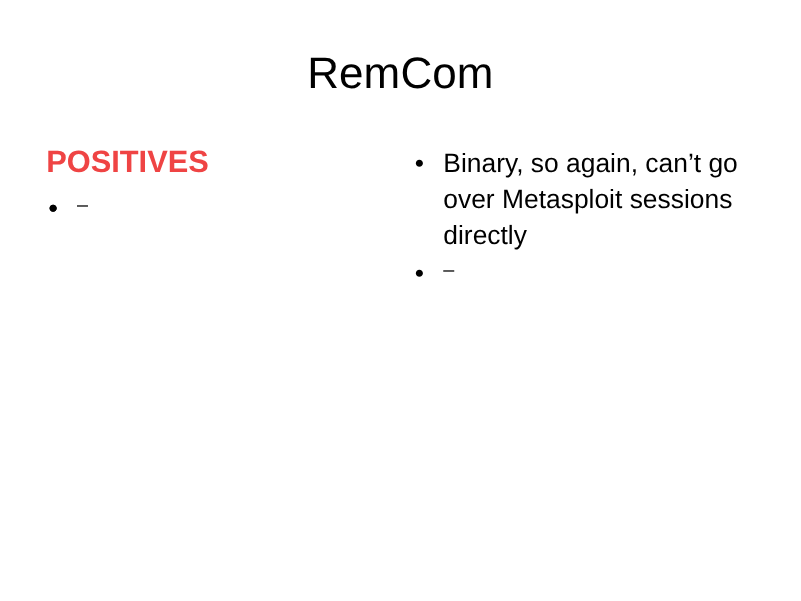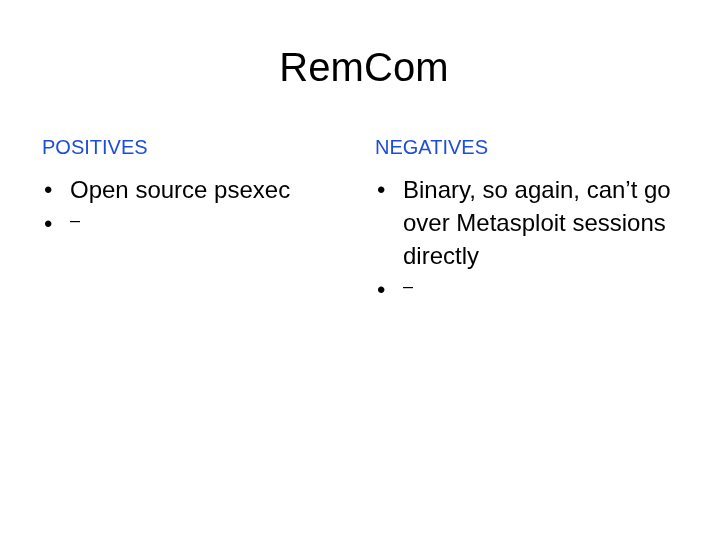--- a/index.html
+++ b/index.html
@@ -56,11 +56,11 @@
   .column-right { left: 375px; width: 320px; }
 
   .column-heading {
-    font-size: 20px;
-    font-weight: 400;
+    font-size: 28px;
+    font-weight: 700;
     line-height: 30px;
     margin: 0 0 11px 0;
-    color: #1d4ed8;
+    color: #ef4444;
     white-space: nowrap;
   }
 

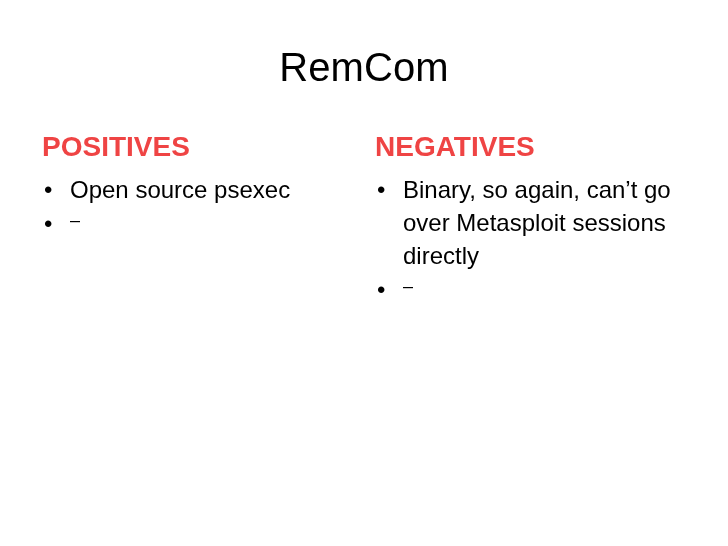--- a/index.html
+++ b/index.html
@@ -147,7 +147,6 @@
 
     <div class="column column-right">
 
-      <div class="column-heading">NEGATIVES</div>
 
       <ul class="bullets">
 

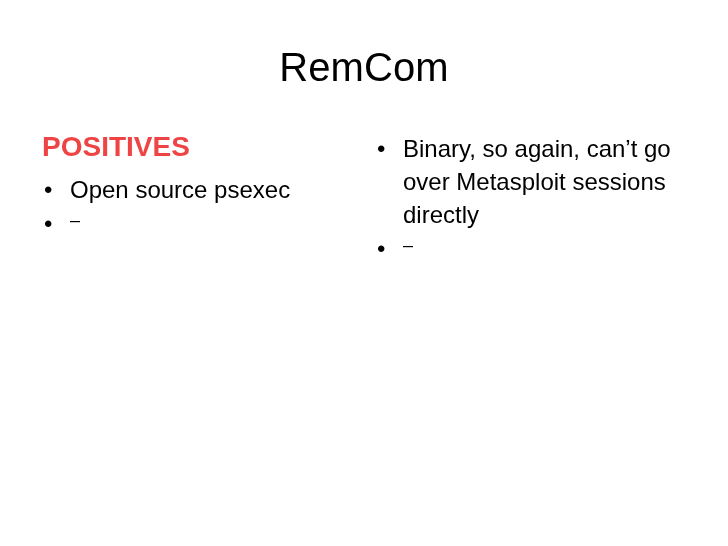--- a/index.html
+++ b/index.html
@@ -129,7 +129,6 @@
 
         <li class="bullet">
           <span class="marker">•</span>
-          <span>Open source psexec</span>
         </li>
 
         <li class="bullet">

